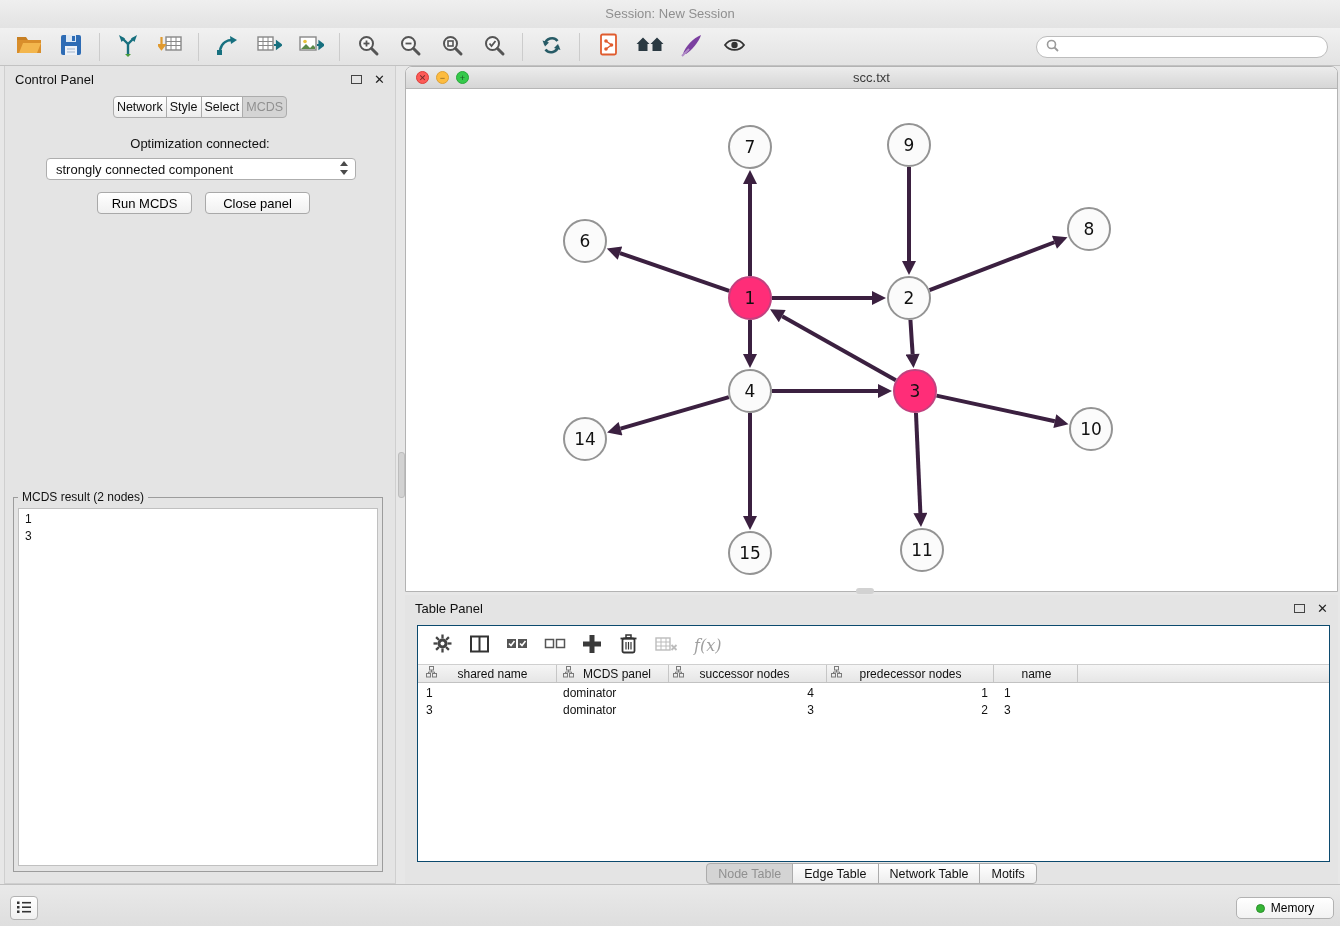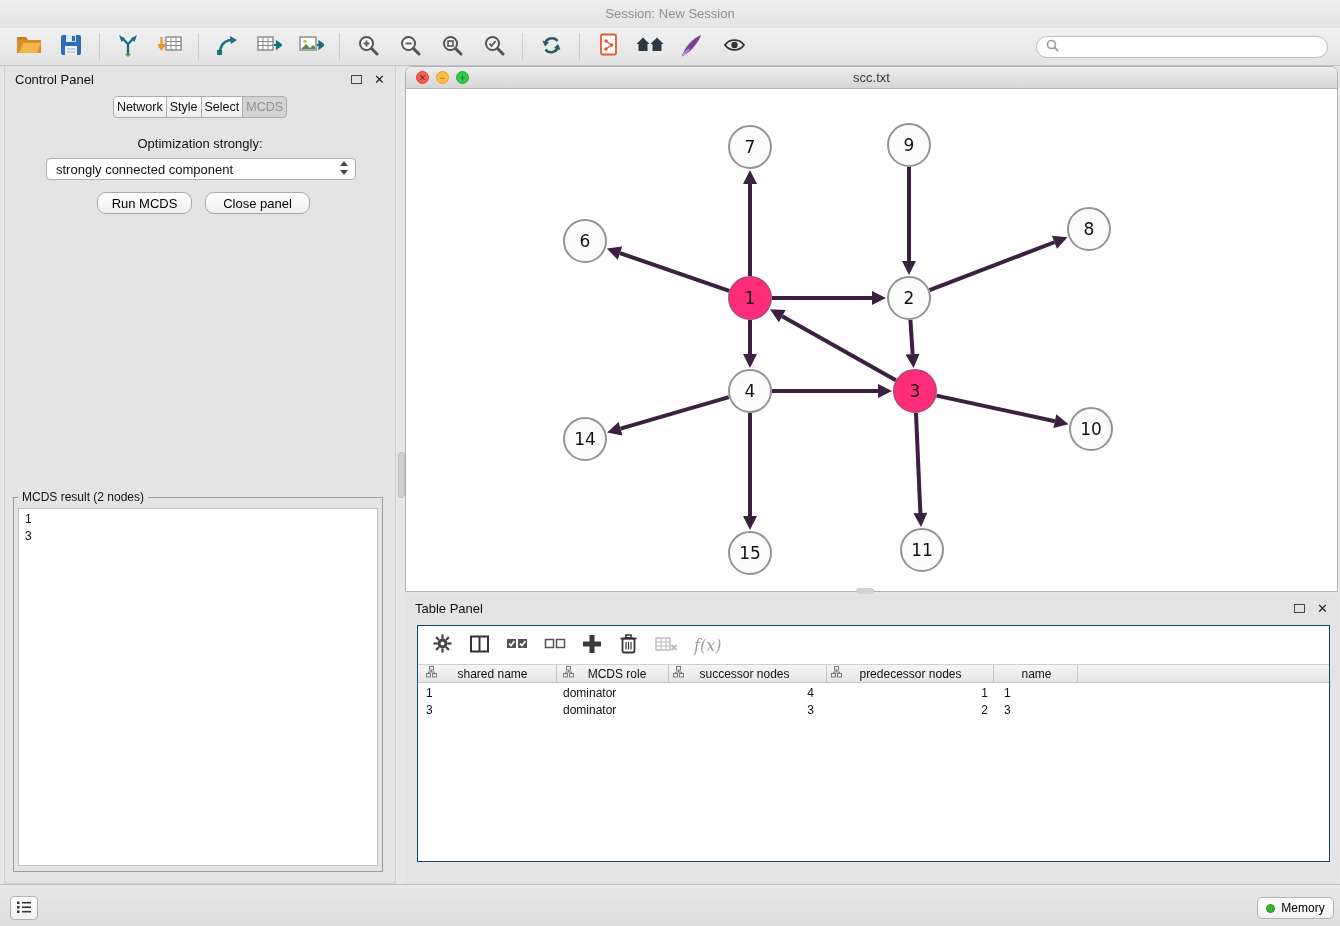--- a/index.html
+++ b/index.html
@@ -347,7 +347,7 @@
     <button class="cp-tab">Select</button>
     <button class="cp-tab active">MCDS</button>
   </div>
-  <div class="opt-label">Optimization strongly:</div>
+  <div class="opt-label">Optimization connected:</div>
   <div class="dropdown">
     <span class="dd-text">strongly connected component</span>
     <span>

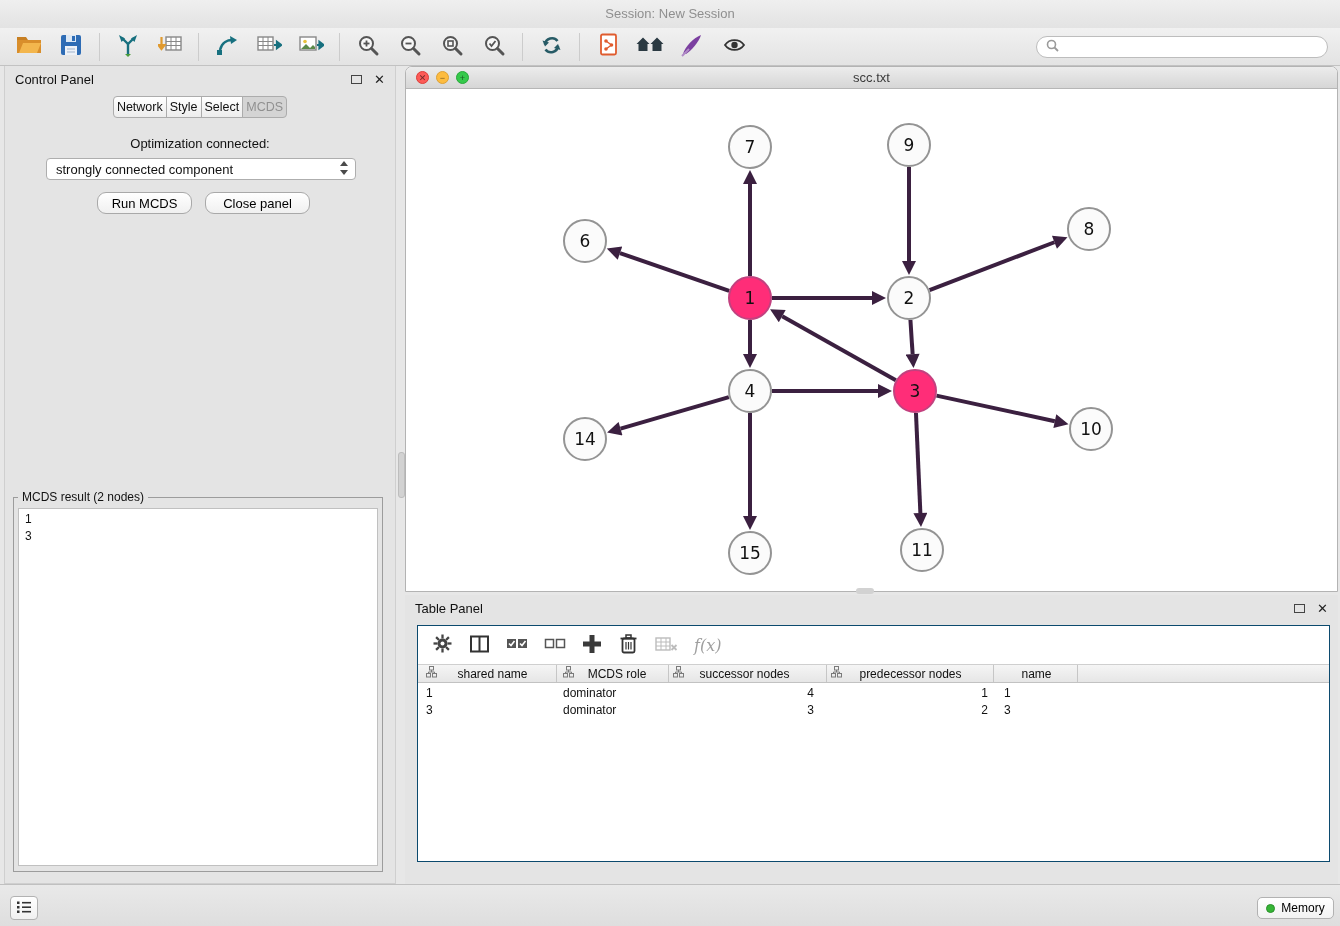--- a/index.html
+++ b/index.html
@@ -61,7 +61,7 @@
   .cp-btn {
     position:absolute; height:22px; font-size:13px; font-family:inherit;
     background:linear-gradient(#ffffff,#f0f0f0); border:1px solid #a9a9a9;
-    border-radius:9px; cursor:default;
+    border-radius:4px; cursor:default;
   }
   .btn-run   { top:126px; left:92px;  width:95px;  }
   .btn-close { top:126px; left:200px; width:105px; }

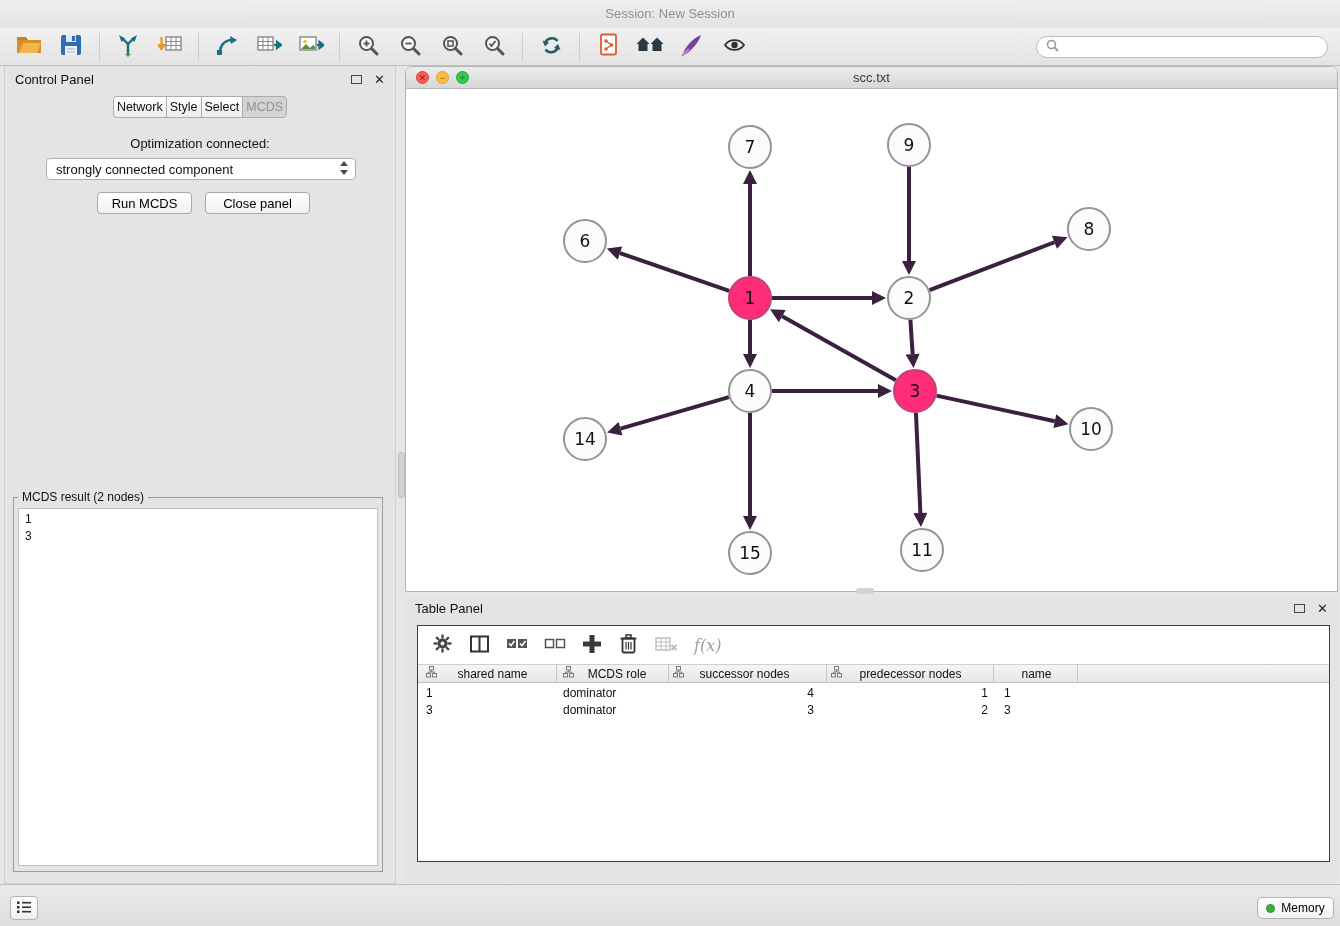--- a/index.html
+++ b/index.html
@@ -561,7 +561,7 @@
             <path d="M5.5 4 v2 M2.5 7.5 v-1.5 h6 v1.5" fill="none" stroke="#7a7a7a"></path>
           </svg>
         </span>
-        <span class="th-label">MCDS role</span>
+        <span class="th-label">MCDS panel</span>
       </div>
       <div class="th c3">
         <span>

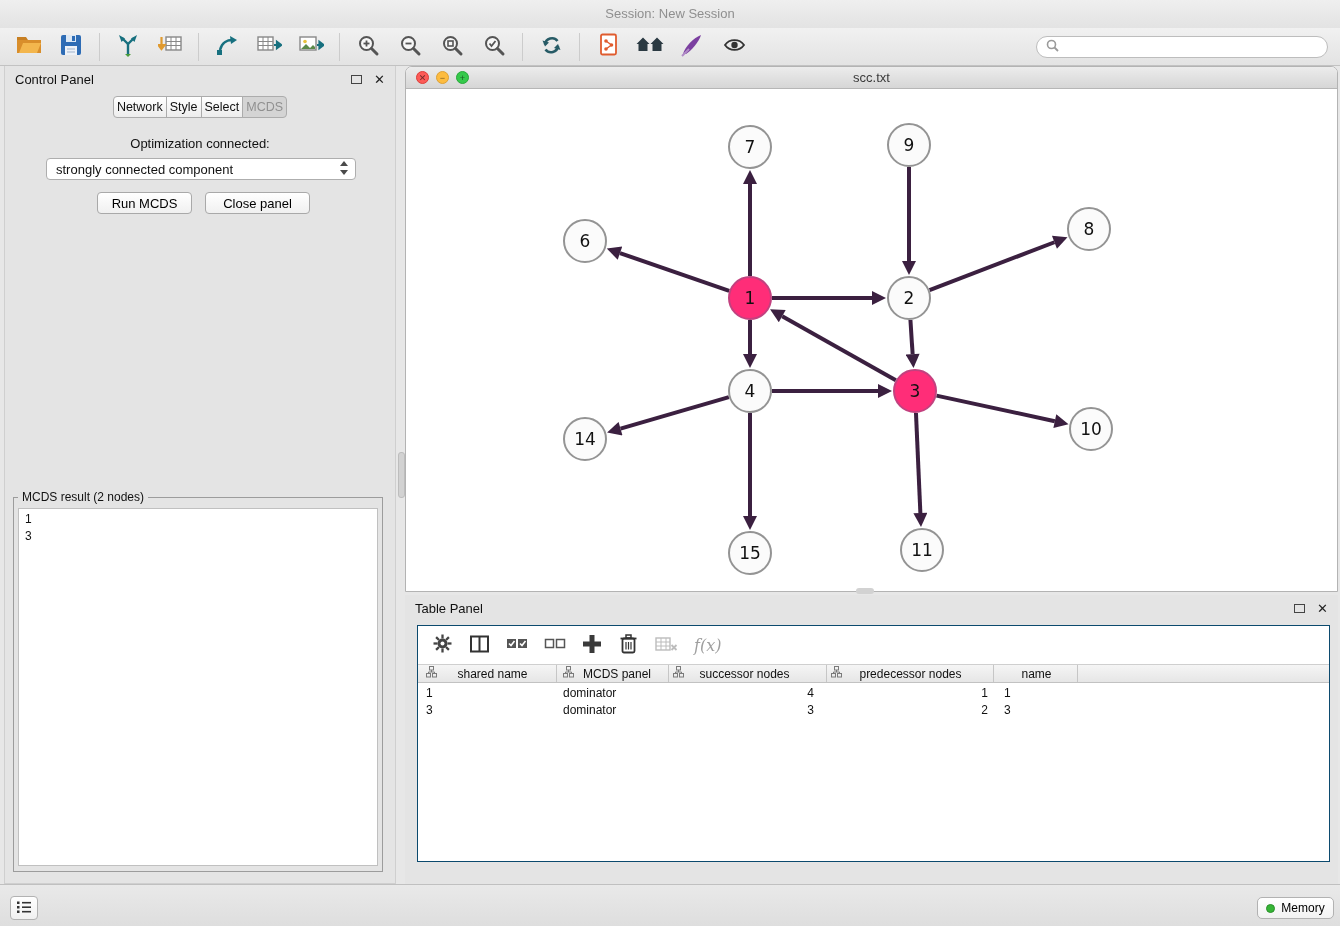--- a/index.html
+++ b/index.html
@@ -604,6 +604,12 @@
       <div class="td c5">3</div>
     </div>
   </div>
+  <div class="tp-tabs">
+    <button class="tp-tab active">Node Table</button>
+    <button class="tp-tab">Edge Table</button>
+    <button class="tp-tab">Network Table</button>
+    <button class="tp-tab">Motifs</button>
+  </div>
 </div>
 
 <div class="statusbar">

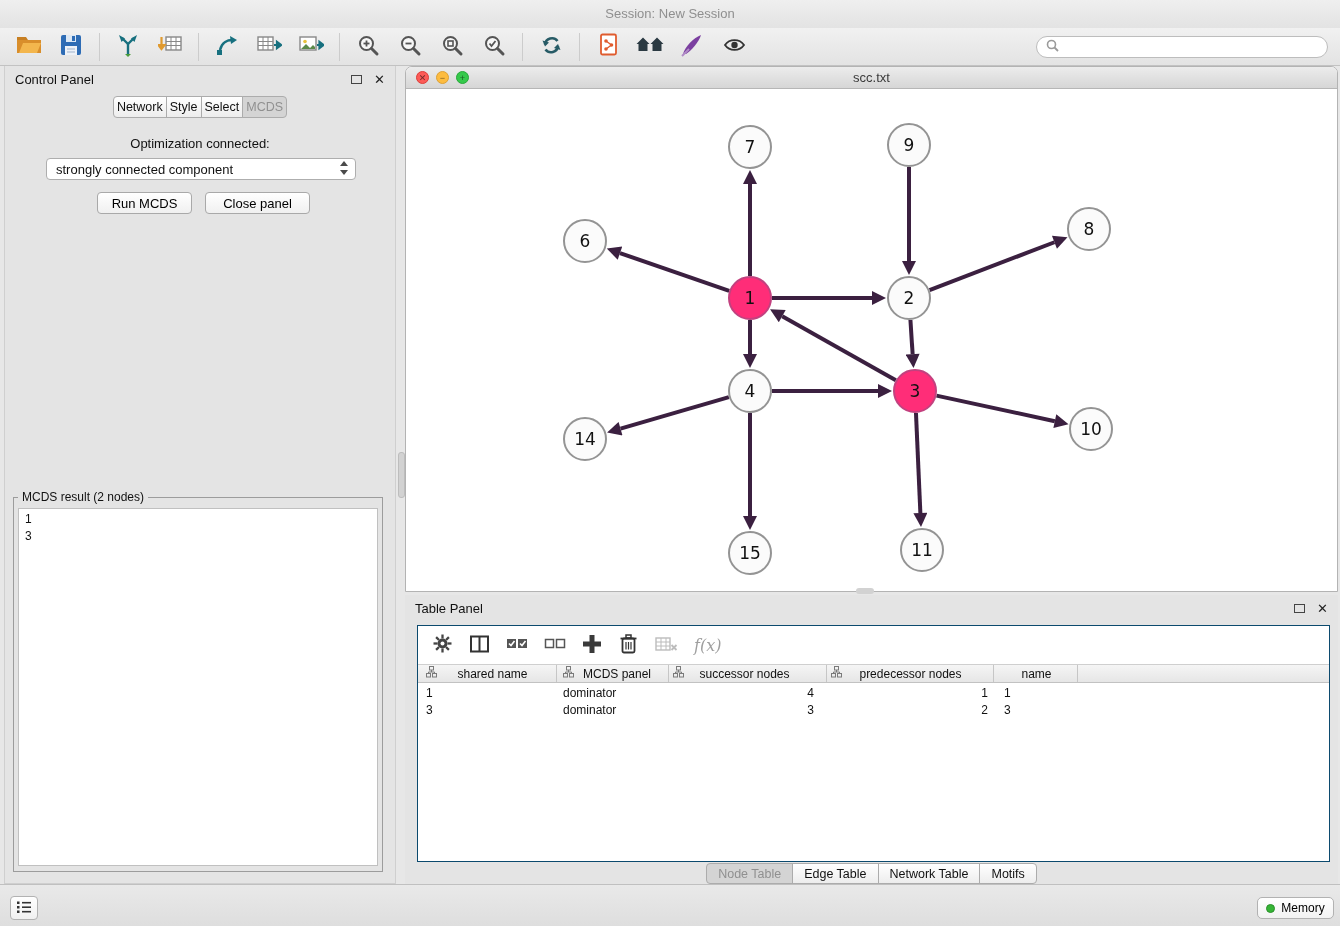--- a/index.html
+++ b/index.html
@@ -143,7 +143,7 @@
     display:flex; align-items:center; justify-content:center; padding:0;
   }
   .memory-btn {
-    position:absolute; right:6px; top:12px; width:77px; height:22px;
+    position:absolute; right:6px; top:12px; width:98px; height:22px;
     background:linear-gradient(#ffffff,#f2f2f2); border:1px solid #b2b2b2; border-radius:5px;
     display:flex; align-items:center; justify-content:center; gap:6px;
     font-size:12px; font-family:inherit; cursor:default;

